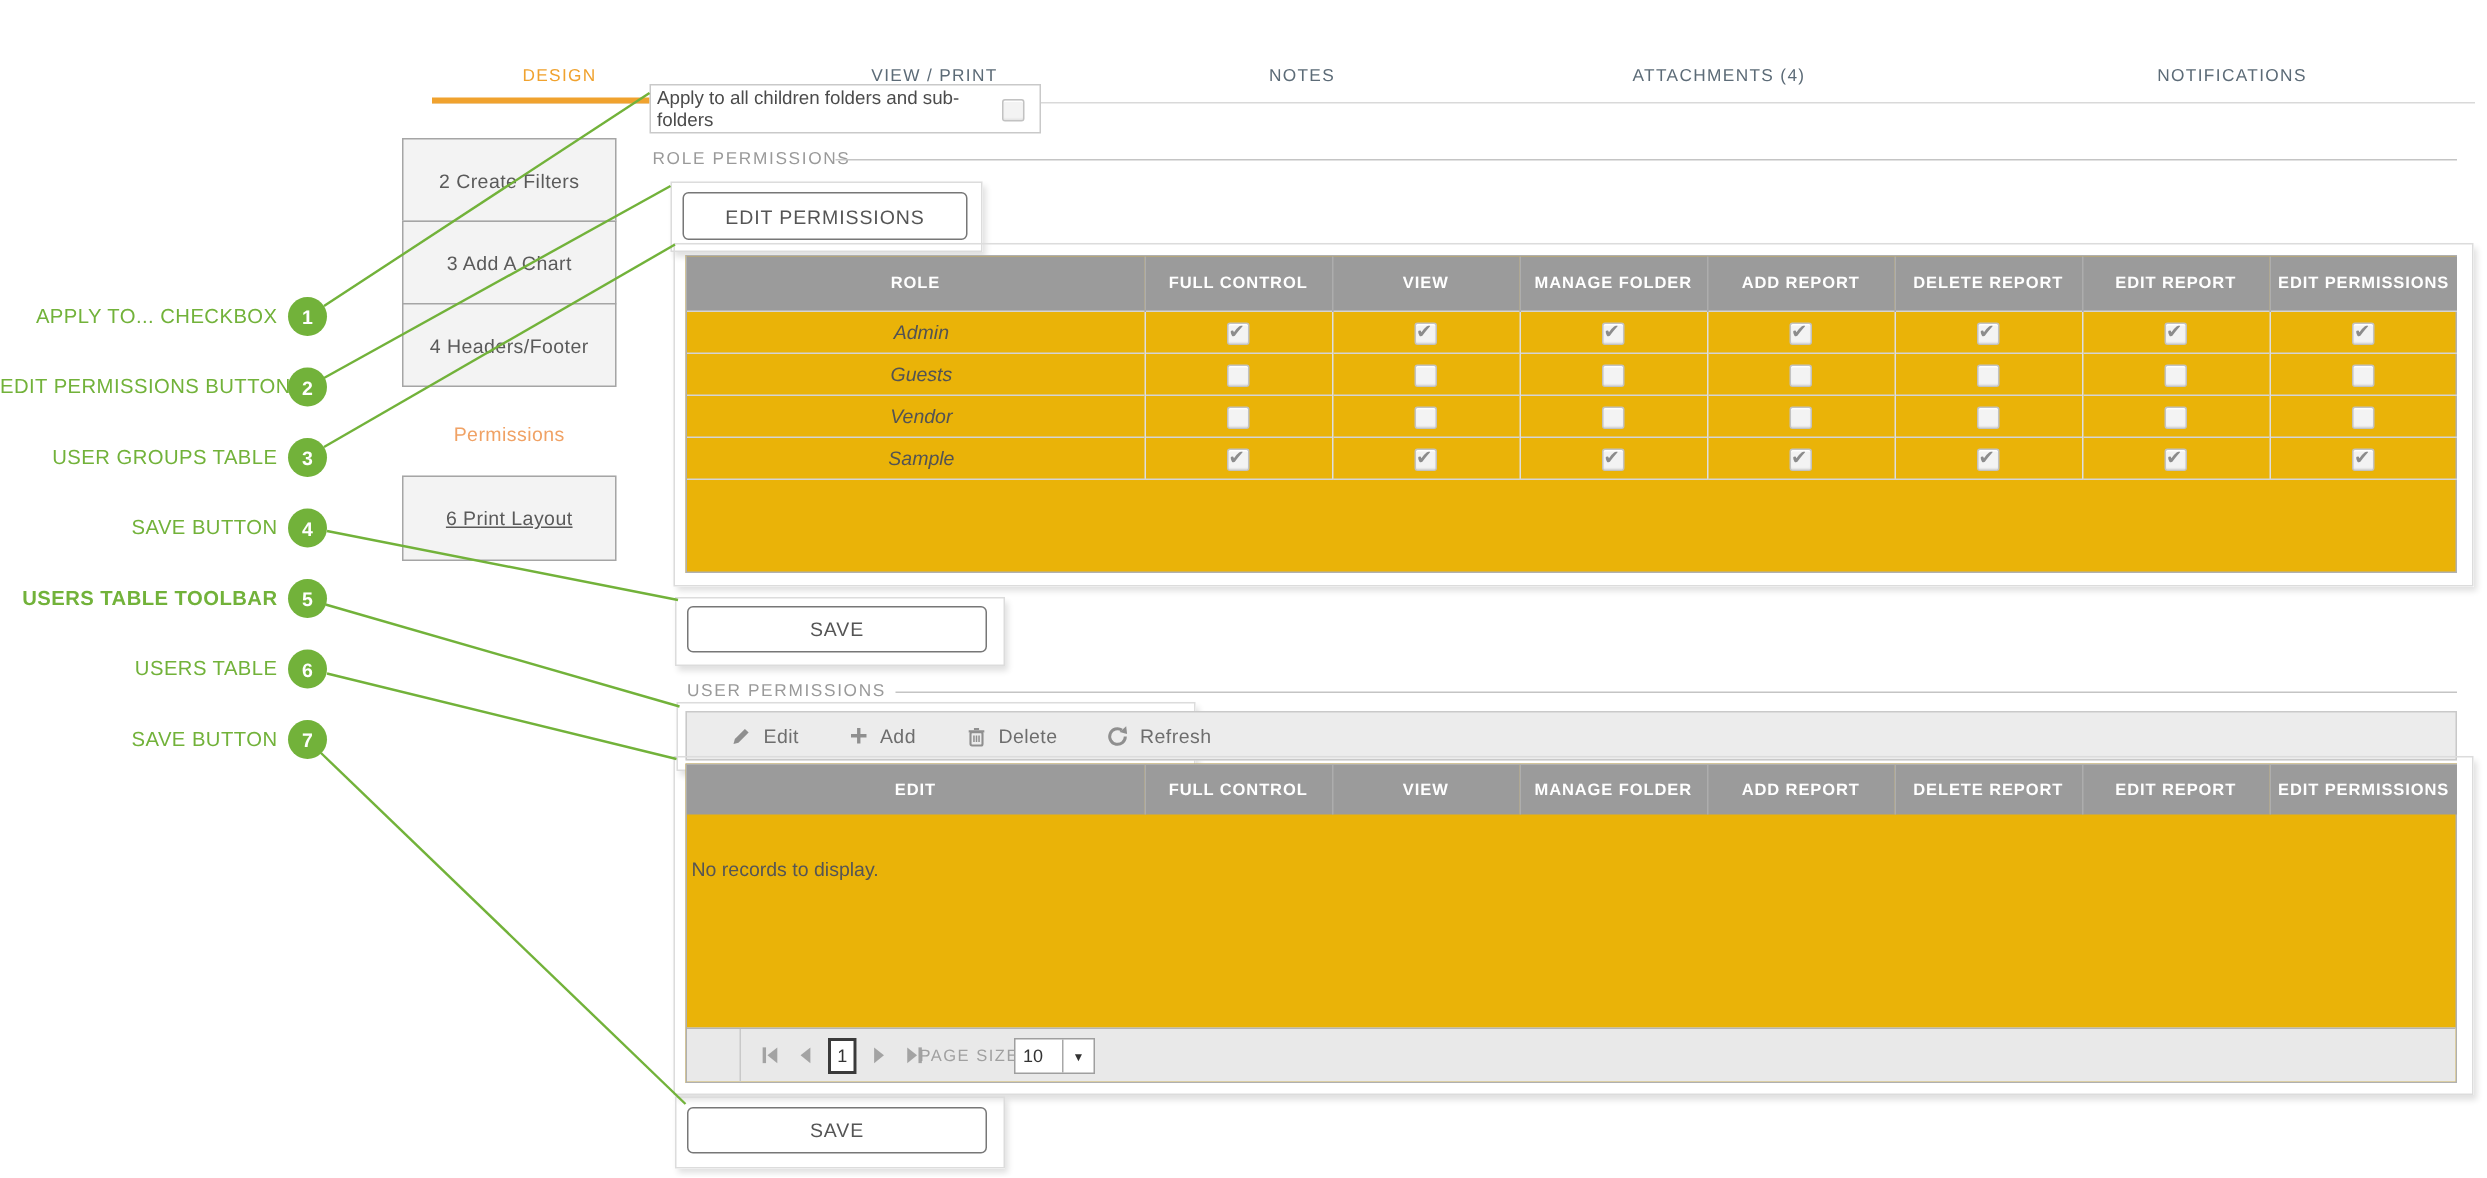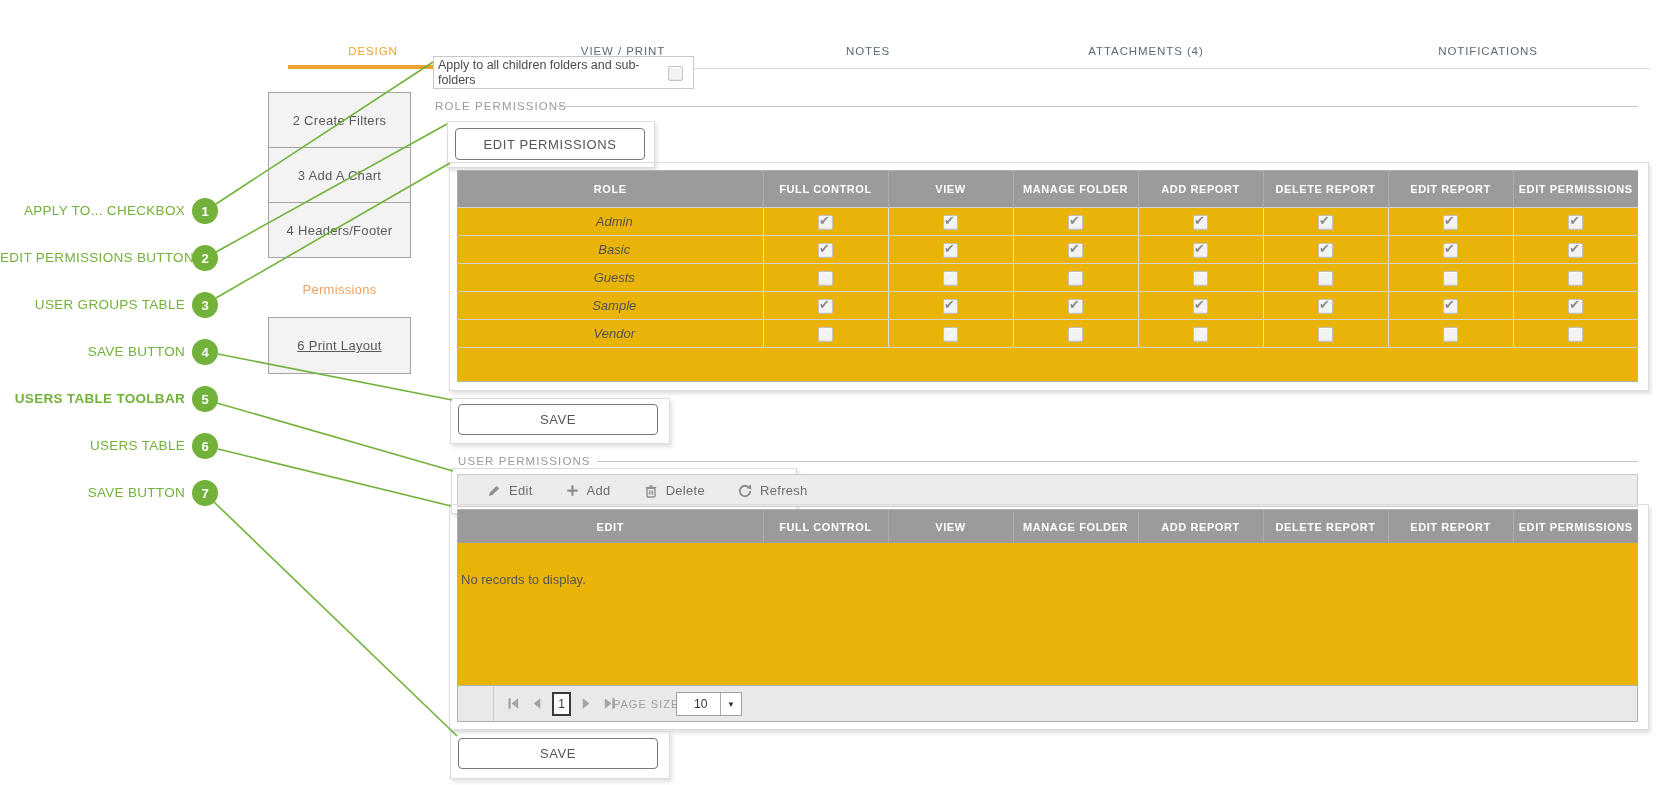--- a/index.html
+++ b/index.html
@@ -128,16 +128,6 @@
       <tbody id="role-body">
           <tr>
             <td class="name-cell">Admin</td>
-            <td class="cb-cell"><span class="cb checked"></span></td>
-            <td class="cb-cell"><span class="cb checked"></span></td>
-            <td class="cb-cell"><span class="cb checked"></span></td>
-            <td class="cb-cell"><span class="cb checked"></span></td>
-            <td class="cb-cell"><span class="cb checked"></span></td>
-            <td class="cb-cell"><span class="cb checked"></span></td>
-            <td class="cb-cell"><span class="cb checked"></span></td>
-          </tr>
-          <tr>
-            <td class="name-cell">Basic</td>
             <td class="cb-cell"><span class="cb checked"></span></td>
             <td class="cb-cell"><span class="cb checked"></span></td>
             <td class="cb-cell"><span class="cb checked"></span></td>

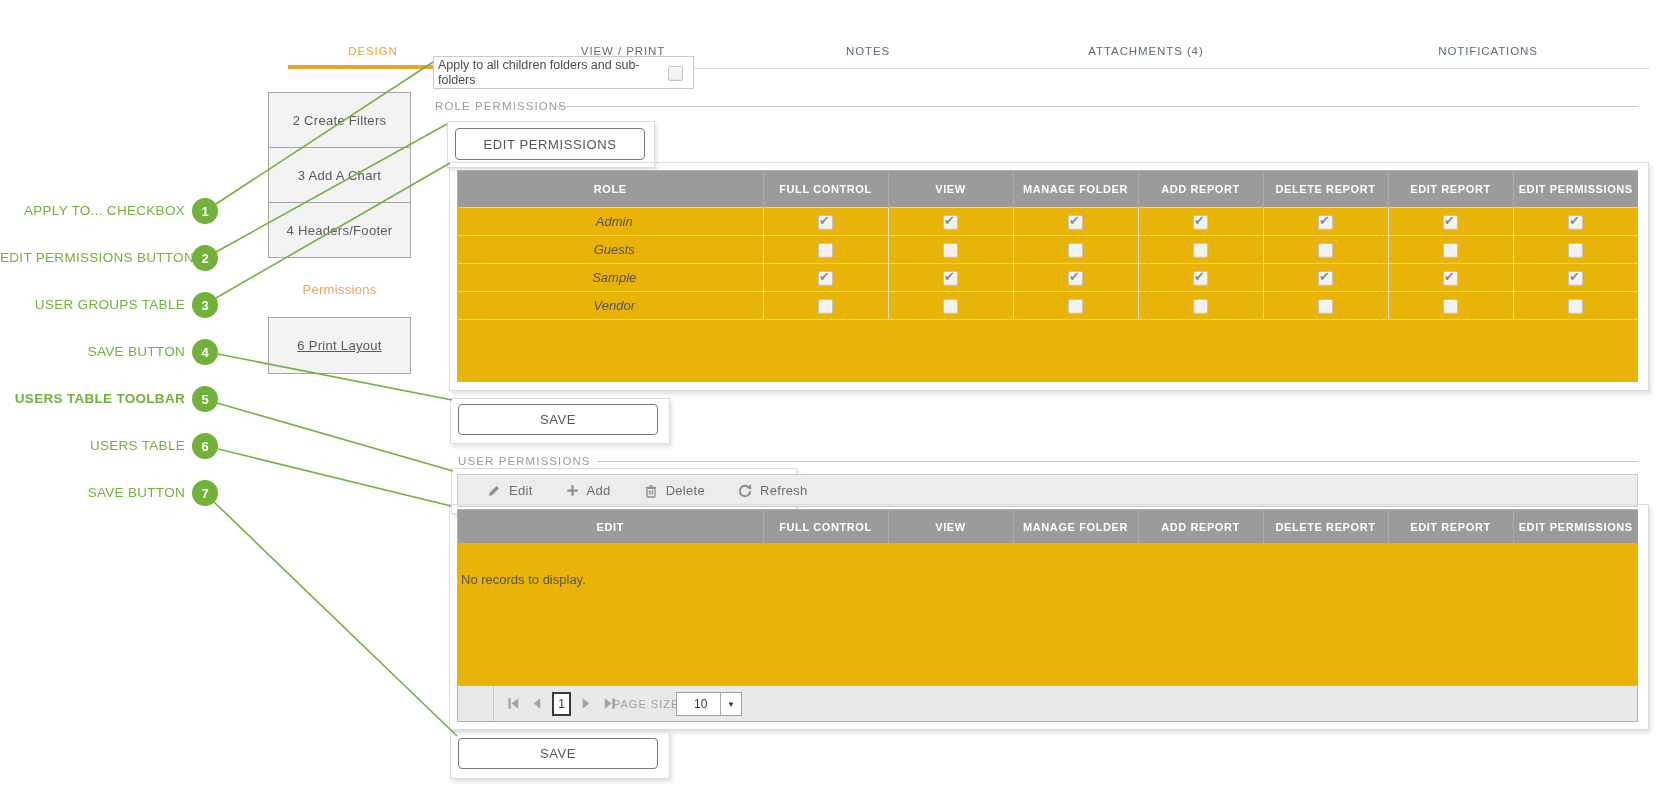--- a/index.html
+++ b/index.html
@@ -147,6 +147,16 @@
             <td class="cb-cell"><span class="cb"></span></td>
           </tr>
           <tr>
+            <td class="name-cell">Vendor</td>
+            <td class="cb-cell"><span class="cb"></span></td>
+            <td class="cb-cell"><span class="cb"></span></td>
+            <td class="cb-cell"><span class="cb"></span></td>
+            <td class="cb-cell"><span class="cb"></span></td>
+            <td class="cb-cell"><span class="cb"></span></td>
+            <td class="cb-cell"><span class="cb"></span></td>
+            <td class="cb-cell"><span class="cb"></span></td>
+          </tr>
+          <tr>
             <td class="name-cell">Sample</td>
             <td class="cb-cell"><span class="cb checked"></span></td>
             <td class="cb-cell"><span class="cb checked"></span></td>
@@ -155,16 +165,6 @@
             <td class="cb-cell"><span class="cb checked"></span></td>
             <td class="cb-cell"><span class="cb checked"></span></td>
             <td class="cb-cell"><span class="cb checked"></span></td>
-          </tr>
-          <tr>
-            <td class="name-cell">Vendor</td>
-            <td class="cb-cell"><span class="cb"></span></td>
-            <td class="cb-cell"><span class="cb"></span></td>
-            <td class="cb-cell"><span class="cb"></span></td>
-            <td class="cb-cell"><span class="cb"></span></td>
-            <td class="cb-cell"><span class="cb"></span></td>
-            <td class="cb-cell"><span class="cb"></span></td>
-            <td class="cb-cell"><span class="cb"></span></td>
           </tr>
         </tbody>
     </table>

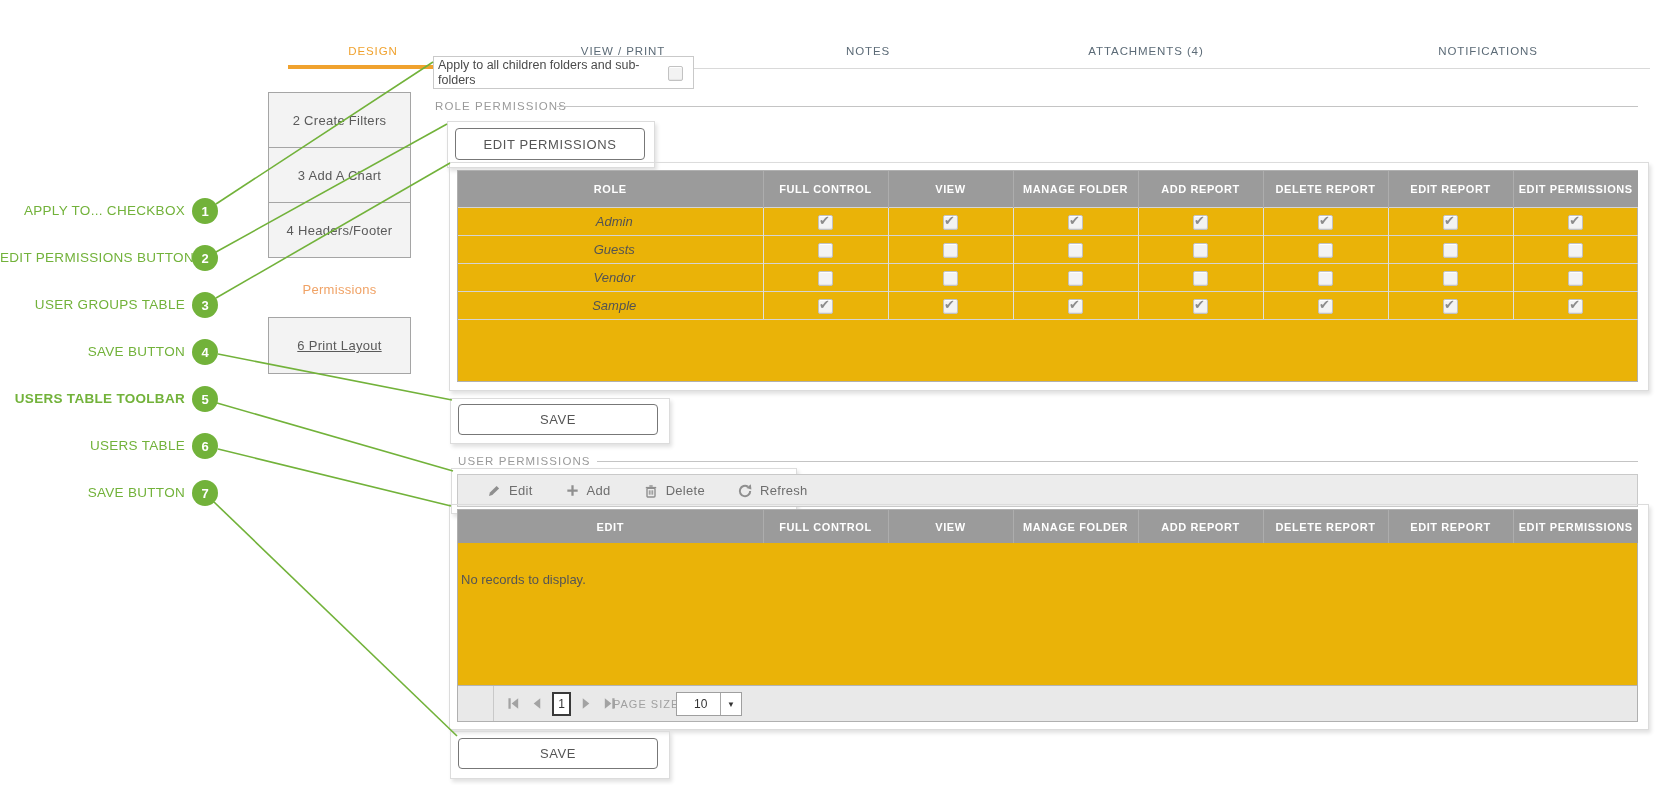--- a/index.html
+++ b/index.html
@@ -64,7 +64,7 @@
   .pg-ico{cursor:pointer;display:flex;align-items:center;}
   .page-box{width:15px;height:20px;border:2px solid #3a3a3a;background:#fff;color:#333;font-size:12px;display:flex;align-items:center;justify-content:center;cursor:pointer;}
   .pagesize-label{position:absolute;left:155px;top:12px;font-size:11px;letter-spacing:1px;color:#a0a0a0;}
-  .dropdown{position:absolute;left:218px;top:6px;height:24px;display:flex;border:1px solid #9f9f9f;background:#fff;box-sizing:border-box;cursor:pointer;padding-left:12px;}
+  .dropdown{position:absolute;left:218px;top:6px;height:24px;display:flex;border:1px solid #9f9f9f;background:#fff;box-sizing:border-box;cursor:pointer;}
   .dropdown .val{width:26px;font-size:12px;color:#333;display:flex;align-items:center;padding-left:5px;}
   .dropdown .arrow{width:20px;border-left:1px solid #a8a8a8;display:flex;align-items:center;justify-content:center;font-size:8px;color:#333;}
 </style>

